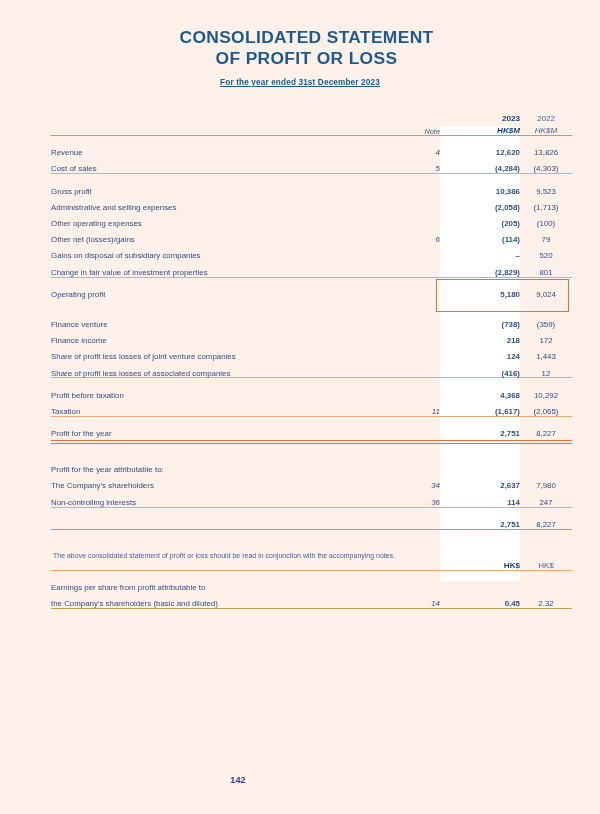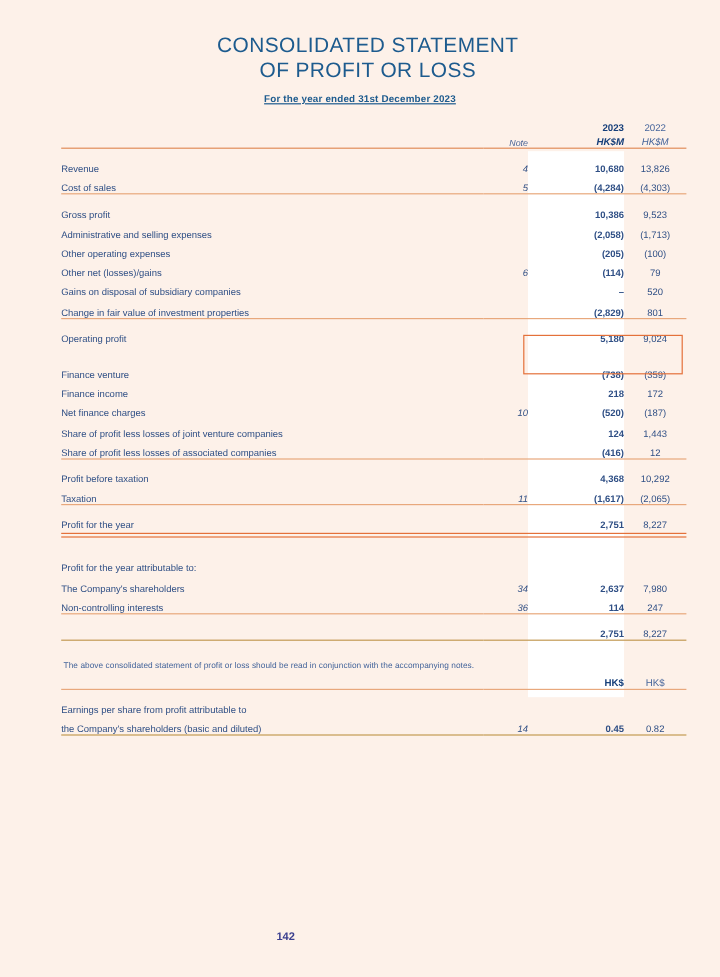--- a/index.html
+++ b/index.html
@@ -30,7 +30,7 @@
   }
   .doc-title-line {
     font-size: 17.4px;
-    font-weight: normal;
+    font-weight: bold;
     color: #1d5b8e;
     letter-spacing: 0.35px;
     line-height: 21px;

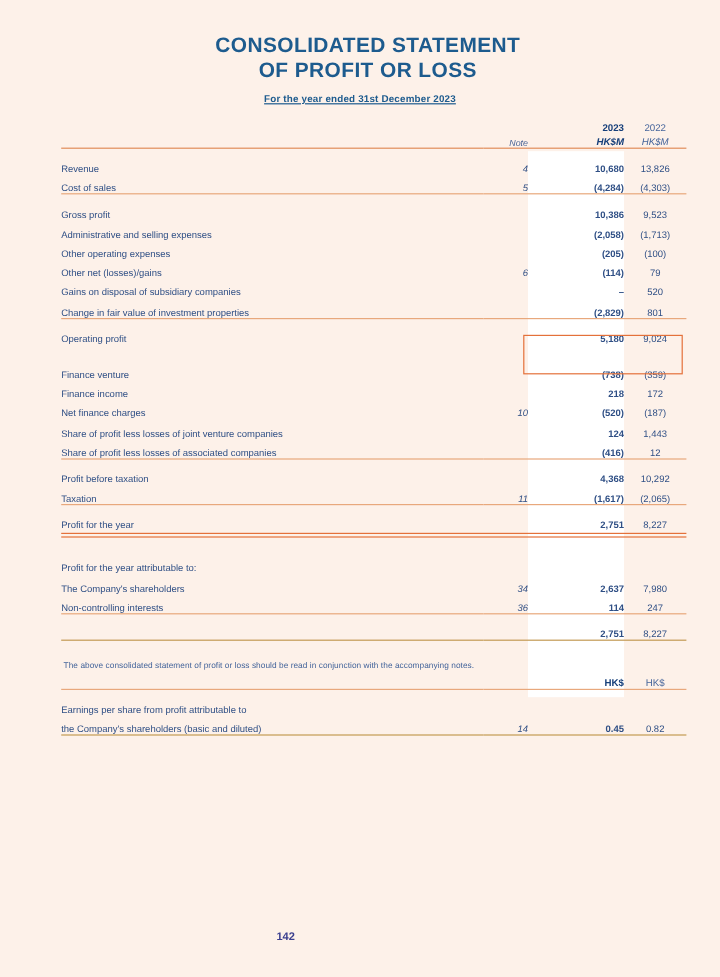--- a/index.html
+++ b/index.html
@@ -58,6 +58,7 @@
     table-layout: fixed;
     position: relative;
     z-index: 2;
+    margin-top: 12px;
   }
   table.fin td {
     font-size: 7.9px;

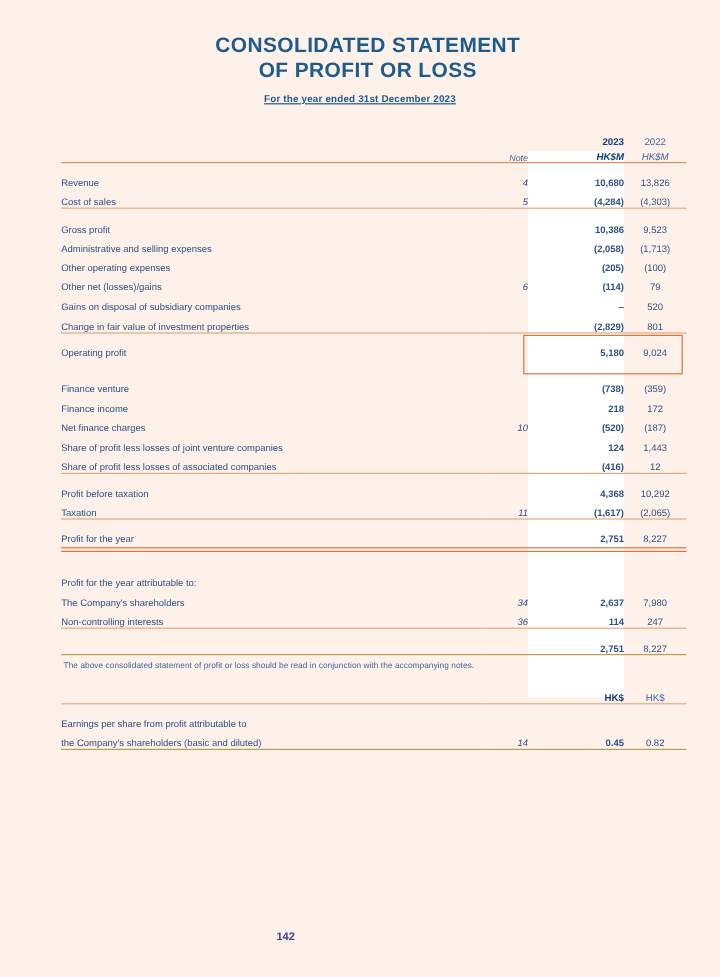--- a/index.html
+++ b/index.html
@@ -216,7 +216,7 @@
         <tr>
           <td class="label">Revenue</td>
           <td class="note">4</td>
-          <td class="cur">10,680</td>
+          <td class="cur">12,620</td>
           <td class="prev">13,826</td>
         </tr>
 

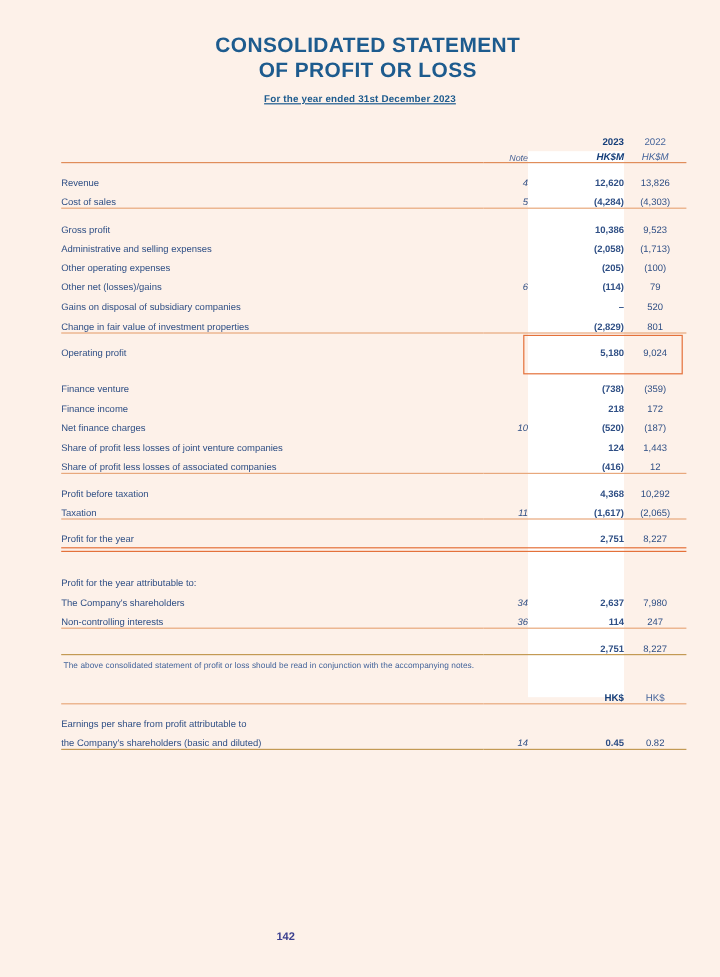--- a/index.html
+++ b/index.html
@@ -296,12 +296,6 @@
           <td class="prev">172</td>
         </tr>
         <tr>
-          <td class="label">Net finance charges</td>
-          <td class="note">10</td>
-          <td class="cur">(520)</td>
-          <td class="prev">(187)</td>
-        </tr>
-        <tr>
           <td class="label">Share of profit less losses of joint venture companies</td>
           <td class="note"></td>
           <td class="cur">124</td>

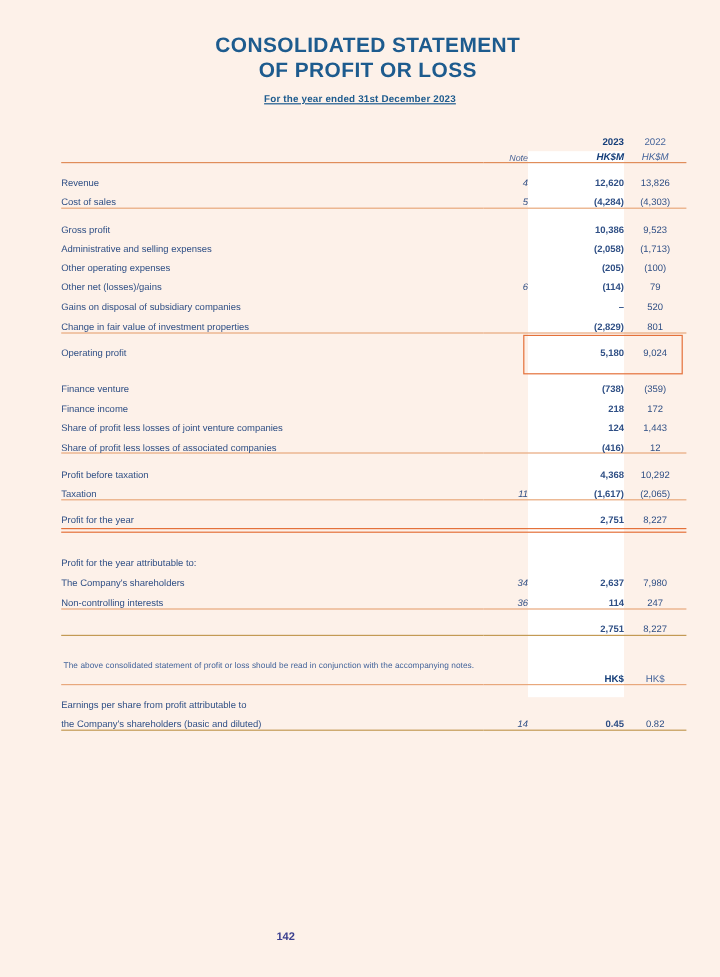--- a/index.html
+++ b/index.html
@@ -403,7 +403,7 @@
           <td class="label indent">the Company's shareholders (basic and diluted)</td>
           <td class="note">14</td>
           <td class="cur">0.45</td>
-          <td class="prev">0.82</td>
+          <td class="prev">2.32</td>
         </tr>
 
       </tbody>

